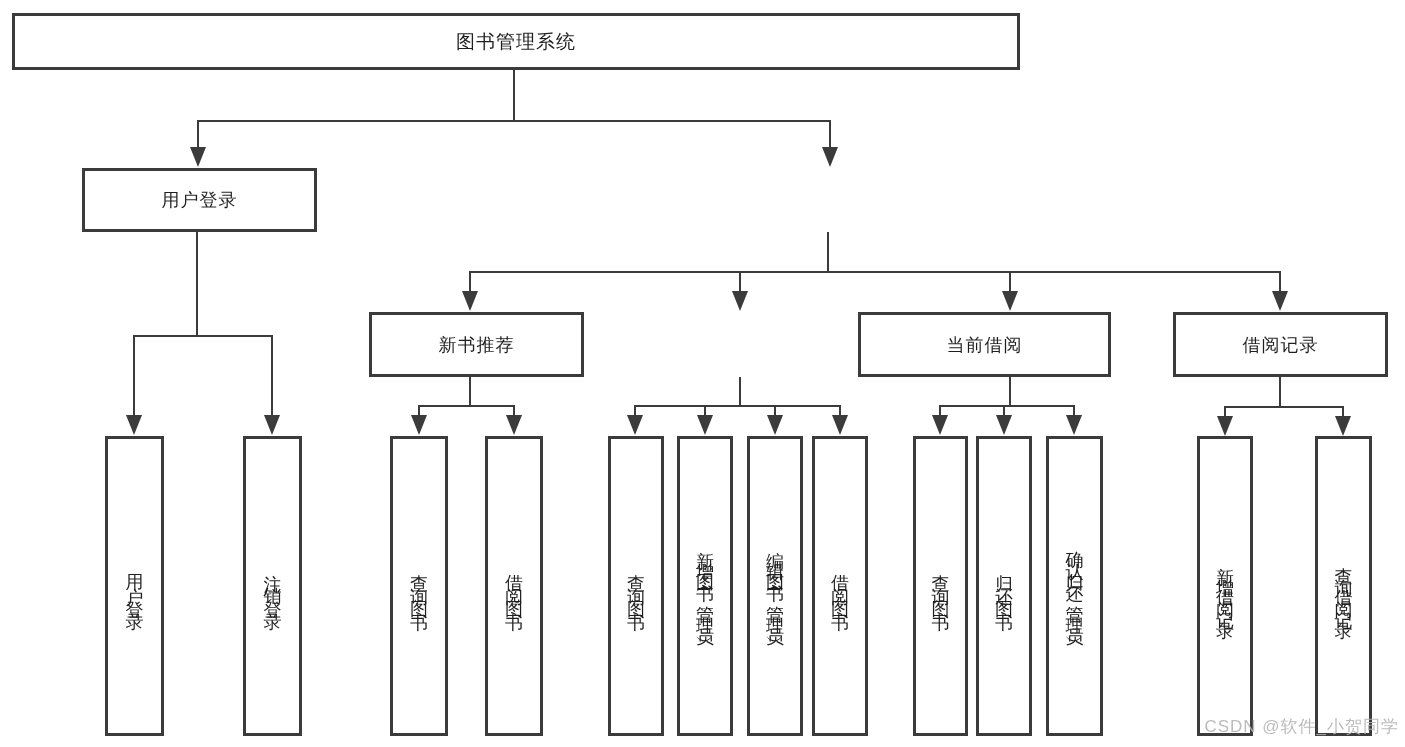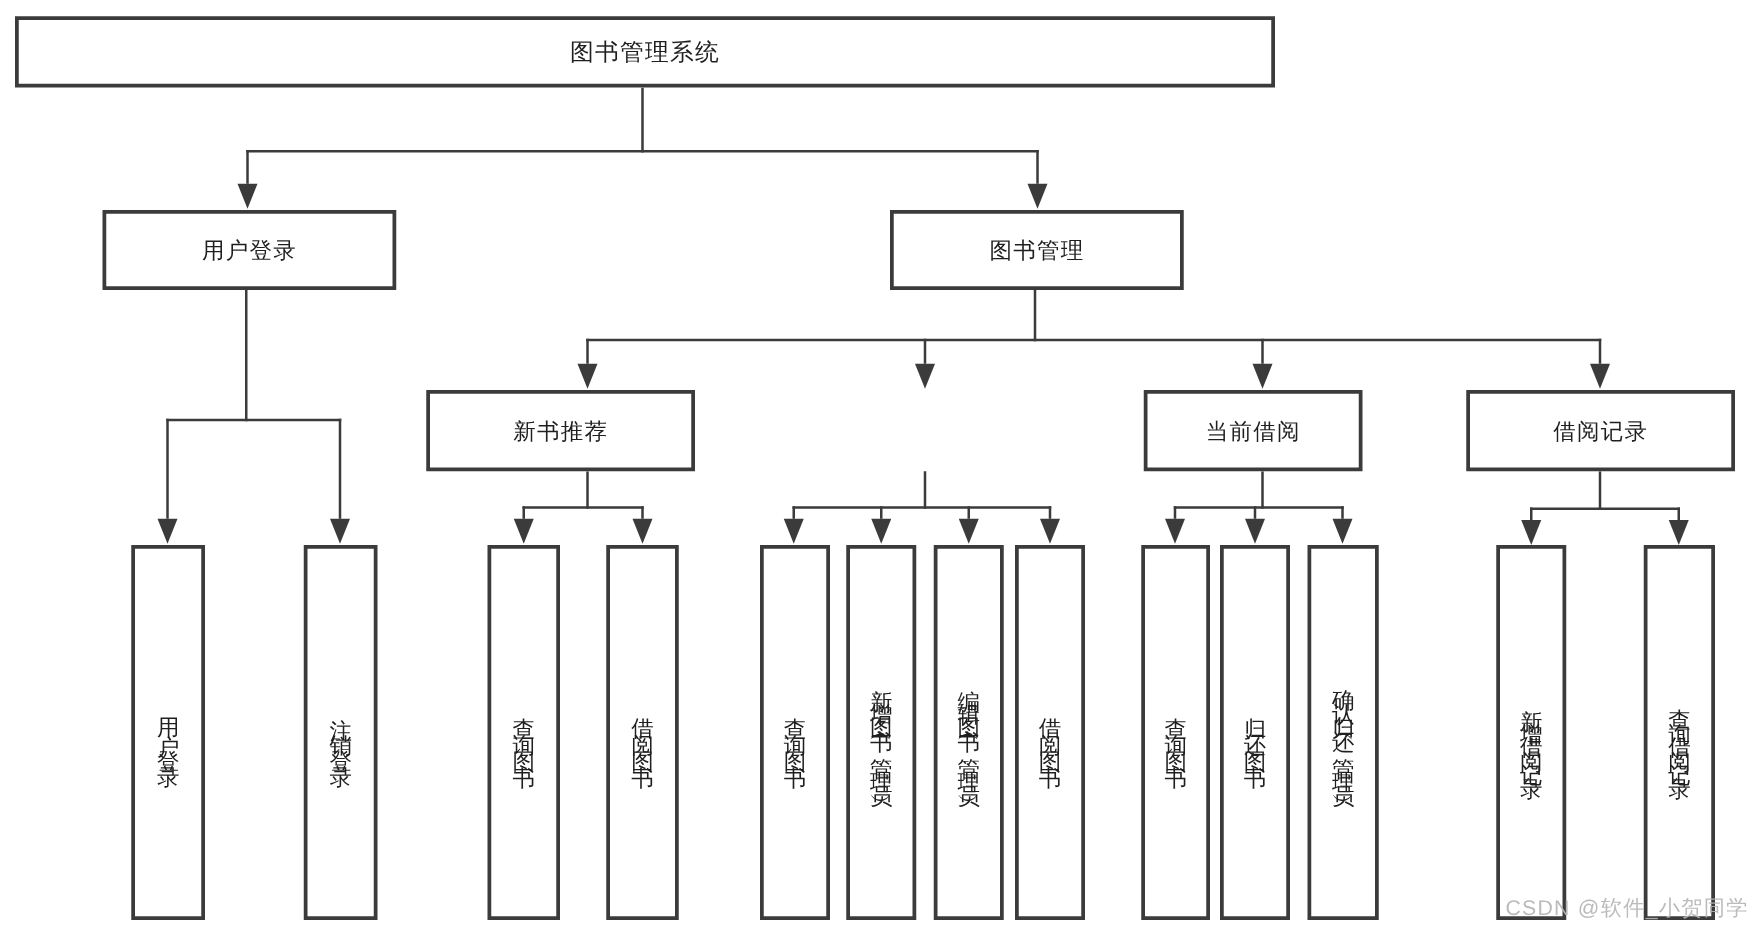--- a/index.html
+++ b/index.html
@@ -121,9 +121,6 @@
   <div class="node" style="left:82px;top:168px;width:235px;height:64px">
     <span class="lbl">用户登录</span>
   </div>
-  <div class="node" style="left:712px;top:168px;width:235px;height:64px">
-    <span class="lbl">图书管理</span>
-  </div>
 
   <div class="node" style="left:341px;top:312px;width:215px;height:65px">
     <span class="lbl">新书推荐</span>

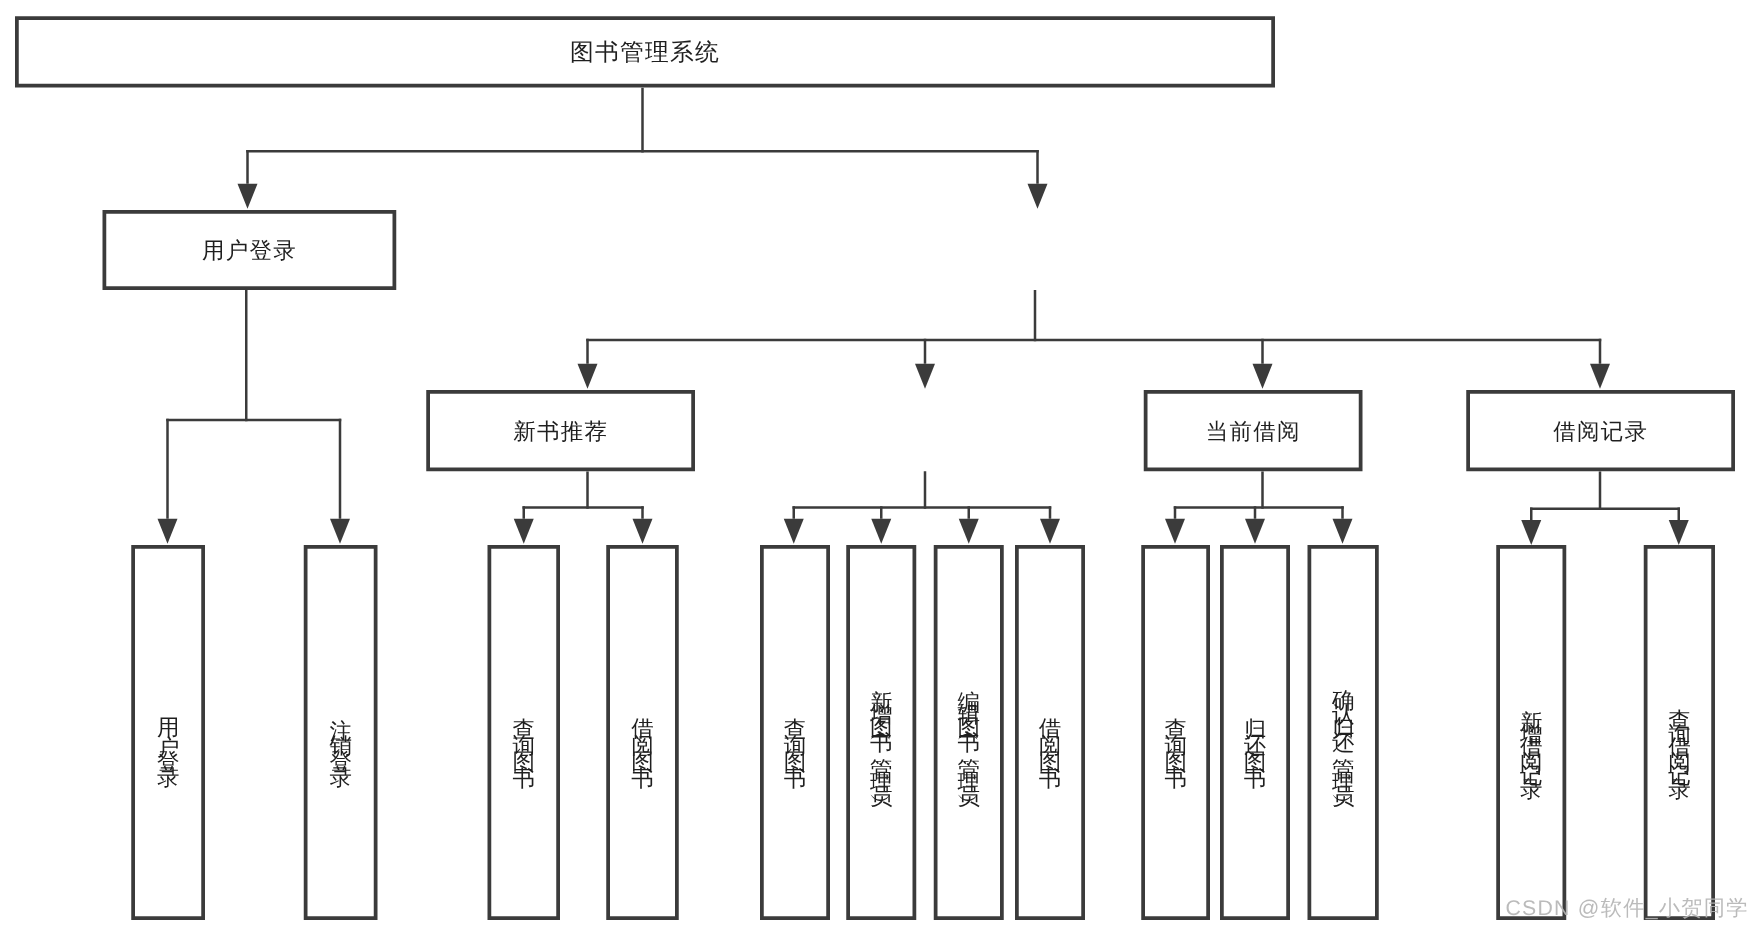--- a/index.html
+++ b/index.html
@@ -122,7 +122,7 @@
     <span class="lbl">用户登录</span>
   </div>
 
-  <div class="node" style="left:341px;top:312px;width:215px;height:65px">
+  <div class="node" style="left:369px;top:312px;width:215px;height:65px">
     <span class="lbl">新书推荐</span>
   </div>
   <div class="node" style="left:915px;top:312px;width:175px;height:65px">

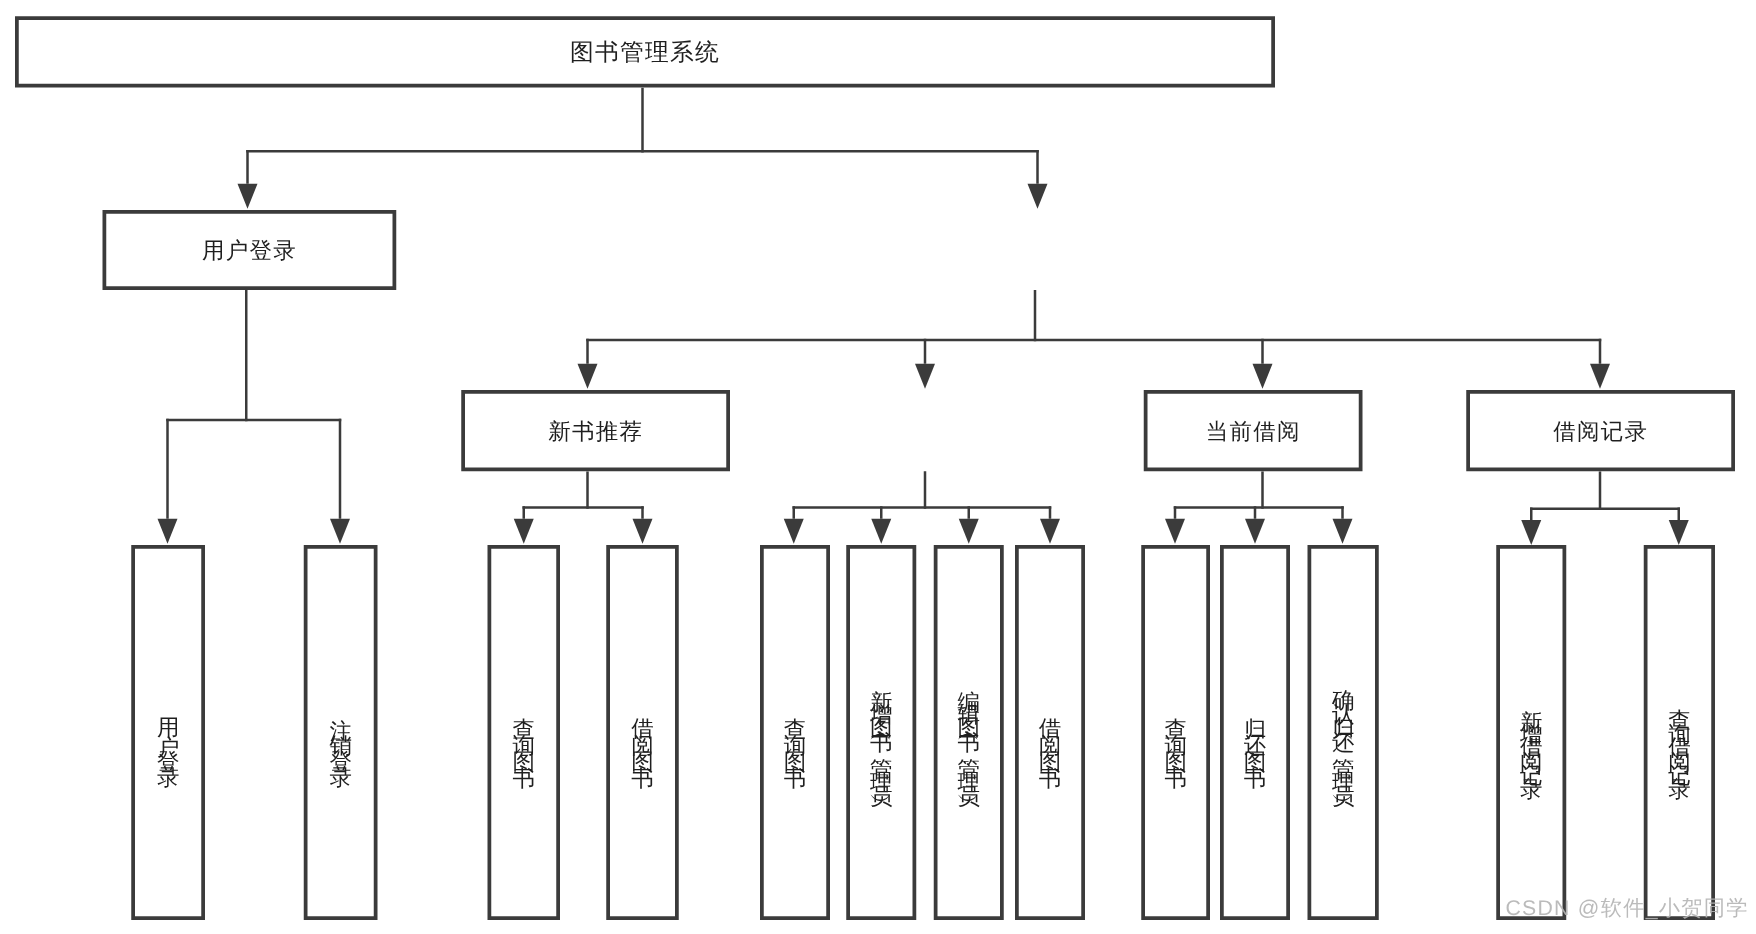--- a/index.html
+++ b/index.html
@@ -125,7 +125,7 @@
   <div class="node" style="left:369px;top:312px;width:215px;height:65px">
     <span class="lbl">新书推荐</span>
   </div>
-  <div class="node" style="left:915px;top:312px;width:175px;height:65px">
+  <div class="node" style="left:858px;top:312px;width:253px;height:65px">
     <span class="lbl">当前借阅</span>
   </div>
   <div class="node" style="left:1173px;top:312px;width:215px;height:65px">

